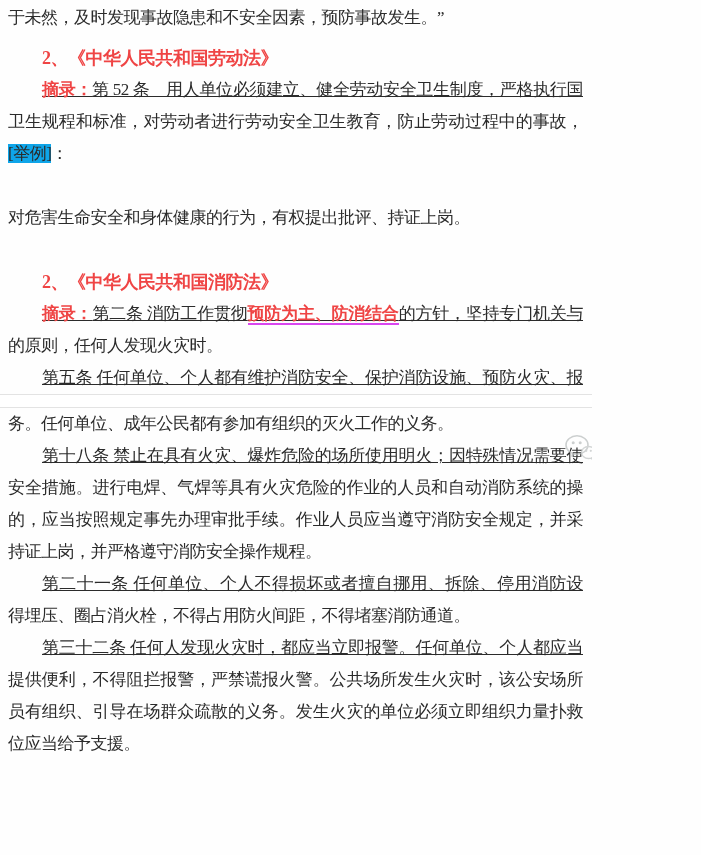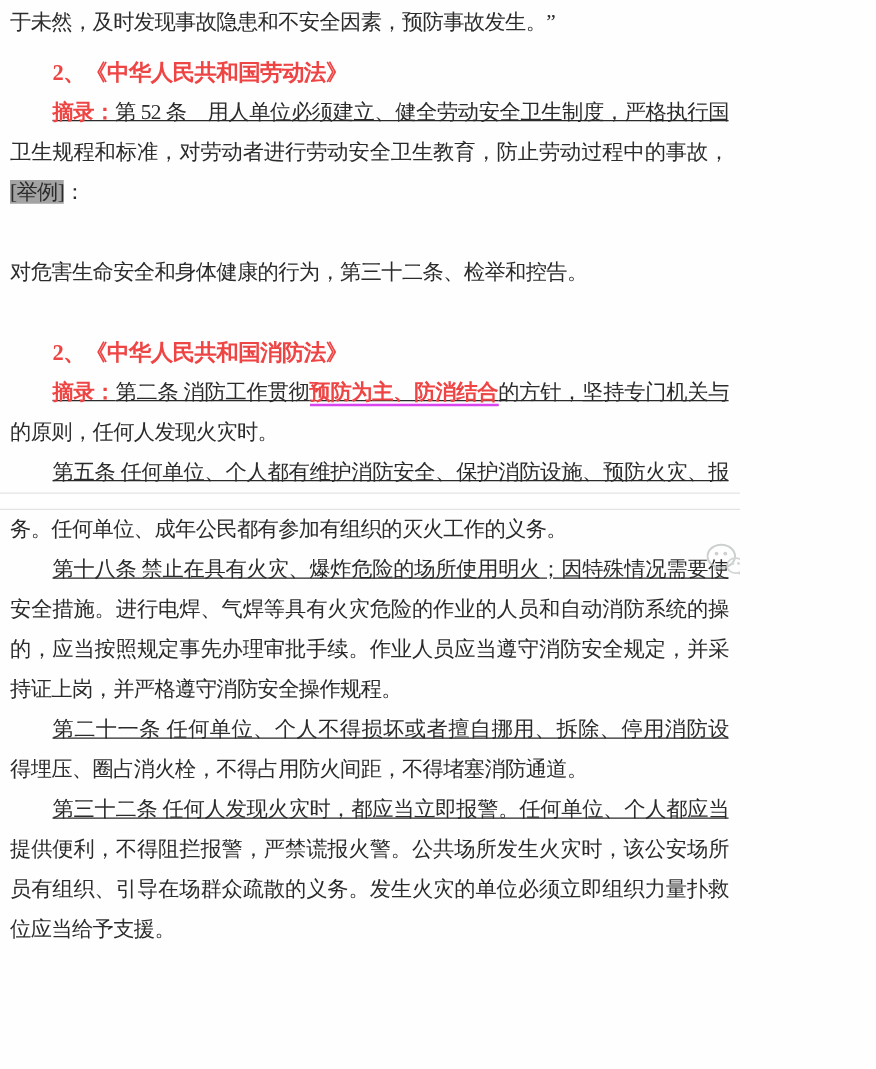--- a/index.html
+++ b/index.html
@@ -40,7 +40,7 @@
   .line.indent { padding-left: 34px; text-decoration: underline; }
   .b { font-weight: 700; color: #ef4444; }
   .u { border-bottom: 2px solid #d946ef; padding-bottom: 0px; }
-  .hl { background: #a3a3a3; }
+  .hl { background: #0ea5e9; }
   .page-divider {
     height: 12px;
     border-top: 1px solid #e3e3e3;

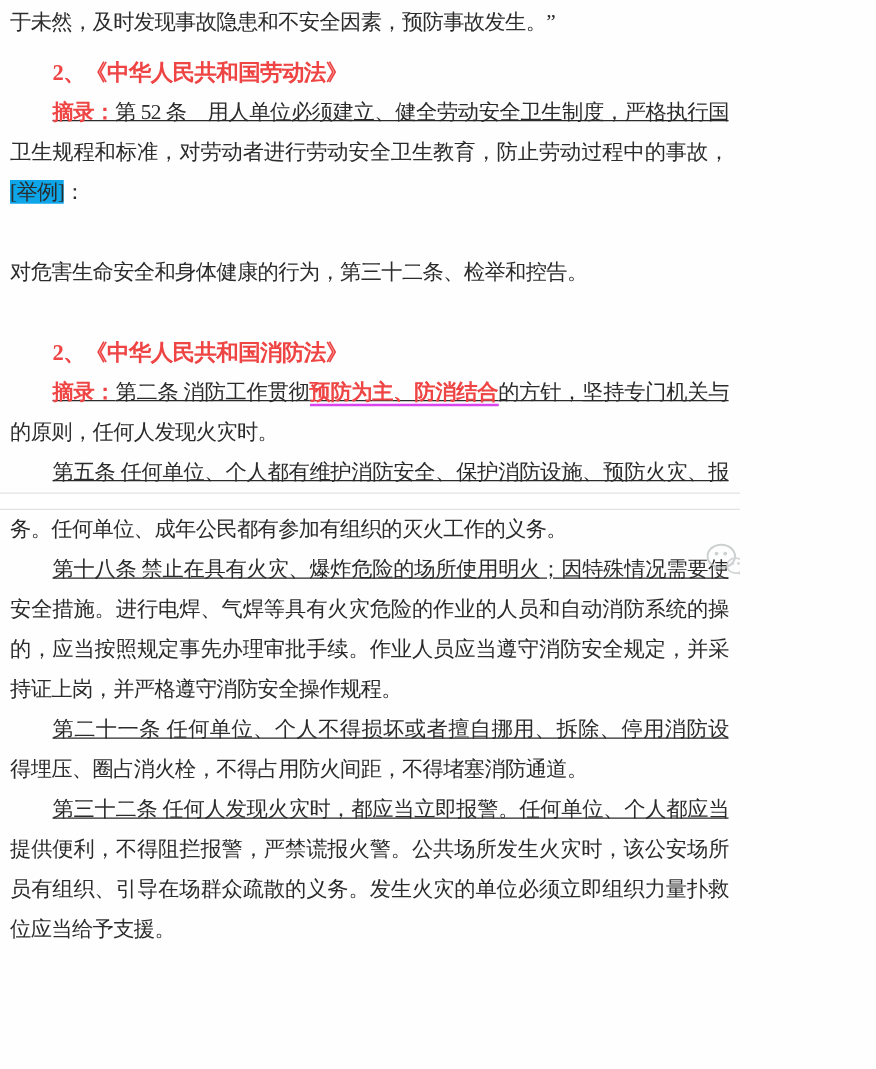--- a/index.html
+++ b/index.html
@@ -86,7 +86,7 @@
         <div class="line"><span class="hl">[举例]</span><span class="">：</span></div>
       </div>
       <div class="block block-p mt-lg">
-        <div class="line"><span class="">对危害生命安全和身体健康的行为，第三十二条、检举和控告。</span></div>
+        <div class="line"><span class="">对危害生命安全和身体健康的行为，有权提出批评、持证上岗。</span></div>
       </div>
       <div class="block block-h mt-lg">
         <div class="line"><span class="b ">2、《中华人民共和国消防法》</span></div>

